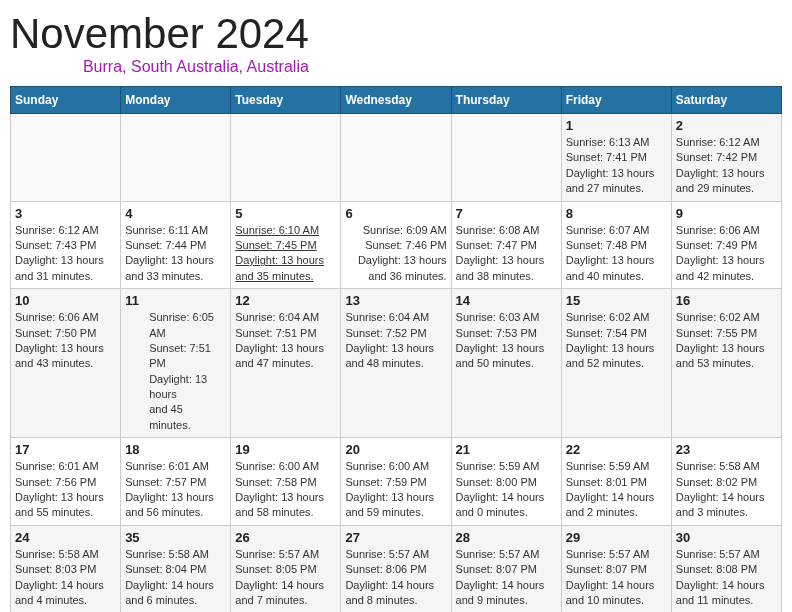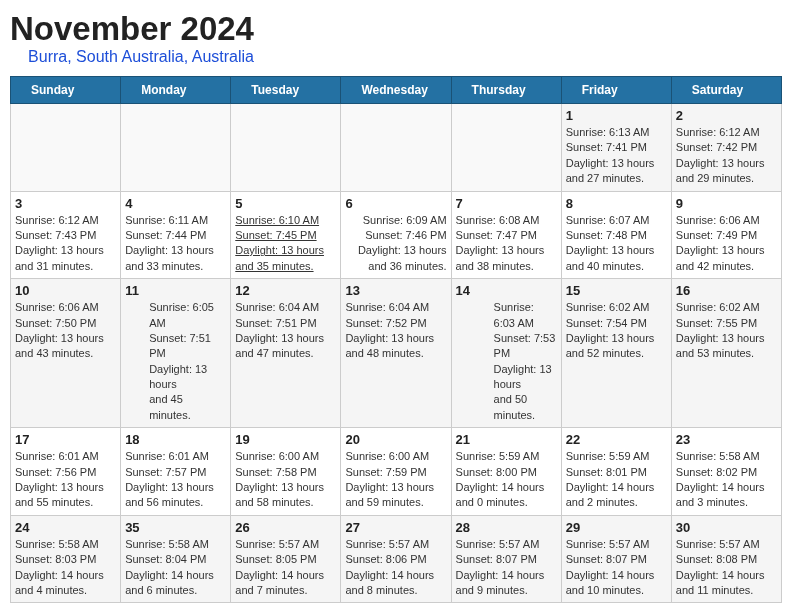--- a/index.html
+++ b/index.html
@@ -36,8 +36,8 @@
       text-align: right;
     }
     .month-title {
-      font-size: 33px;
-      font-weight: bold;
+      font-size: 42px;
+      font-weight: normal;
       color: #222;
     }
     .subtitle {

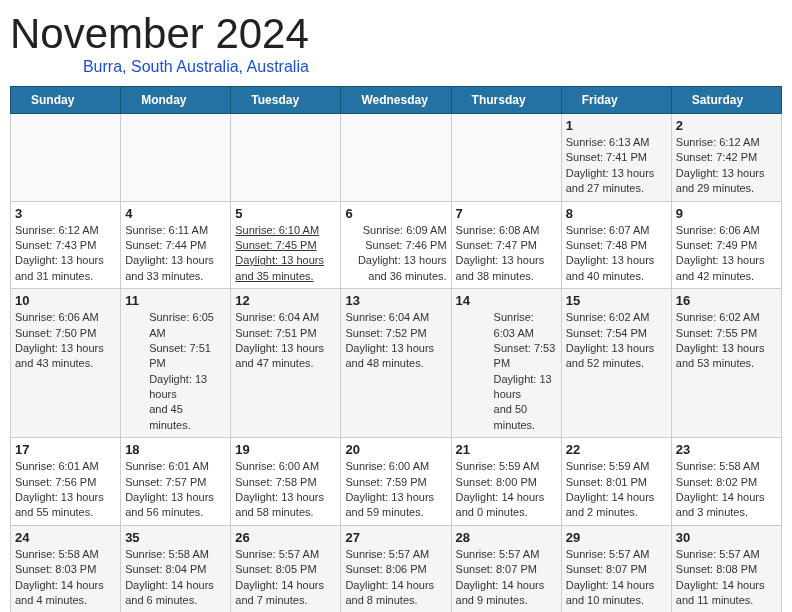--- a/index.html
+++ b/index.html
@@ -42,7 +42,7 @@
     }
     .subtitle {
       font-size: 16px;
-      color: #1d4ed8;
+      color: #a21caf;
     }
     table {
       width: 100%;

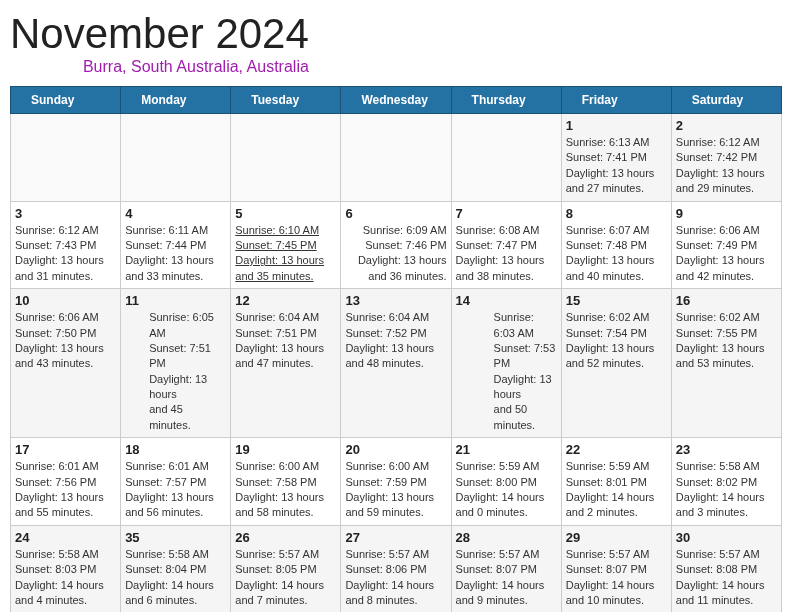--- a/index.html
+++ b/index.html
@@ -54,7 +54,7 @@
       color: #fff;
       font-size: 12px;
       font-weight: bold;
-      padding: 6px 20px;
+      padding: 6px 4px;
       text-align: left;
       border: 1px solid #1a5276;
     }

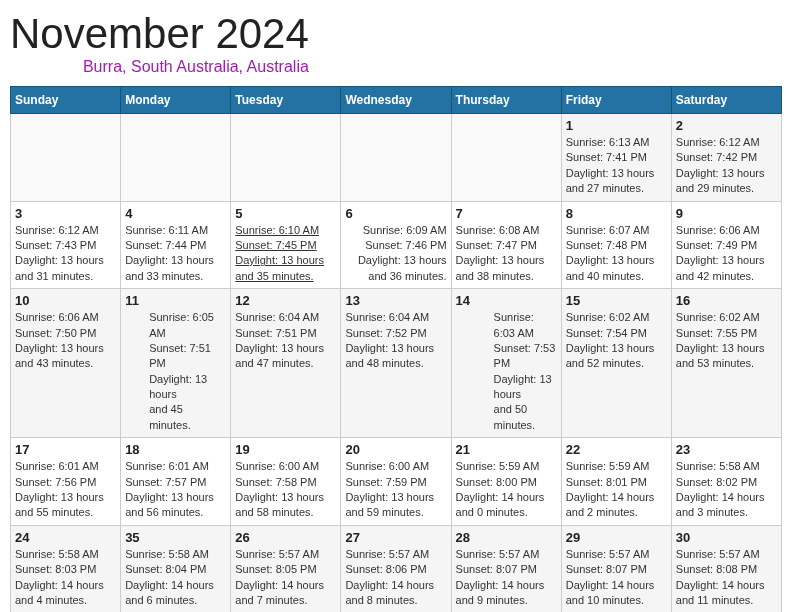--- a/index.html
+++ b/index.html
@@ -212,7 +212,7 @@
         </td>
         <td>
           <span class="day-num">14</span>
-          <div class="day-info" style="white-space: pre-line; margin-left: 38px;">Sunrise: 6:03 AM
+          <div class="day-info" style="white-space: pre-line;">Sunrise: 6:03 AM
 Sunset: 7:53 PM
 Daylight: 13 hours
 and 50 minutes.</div>

